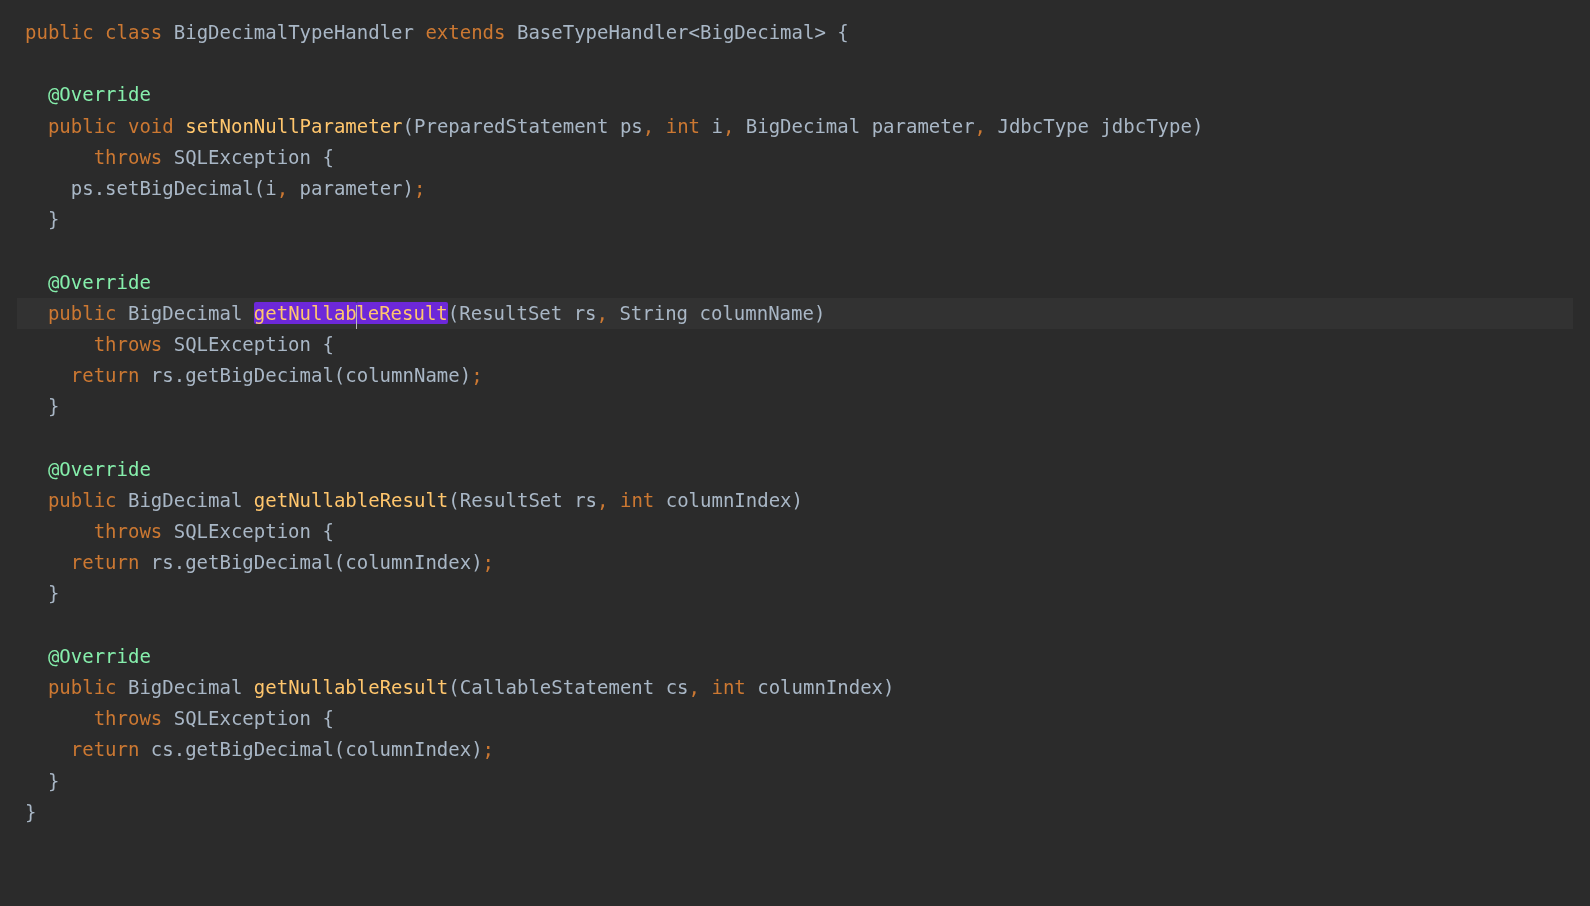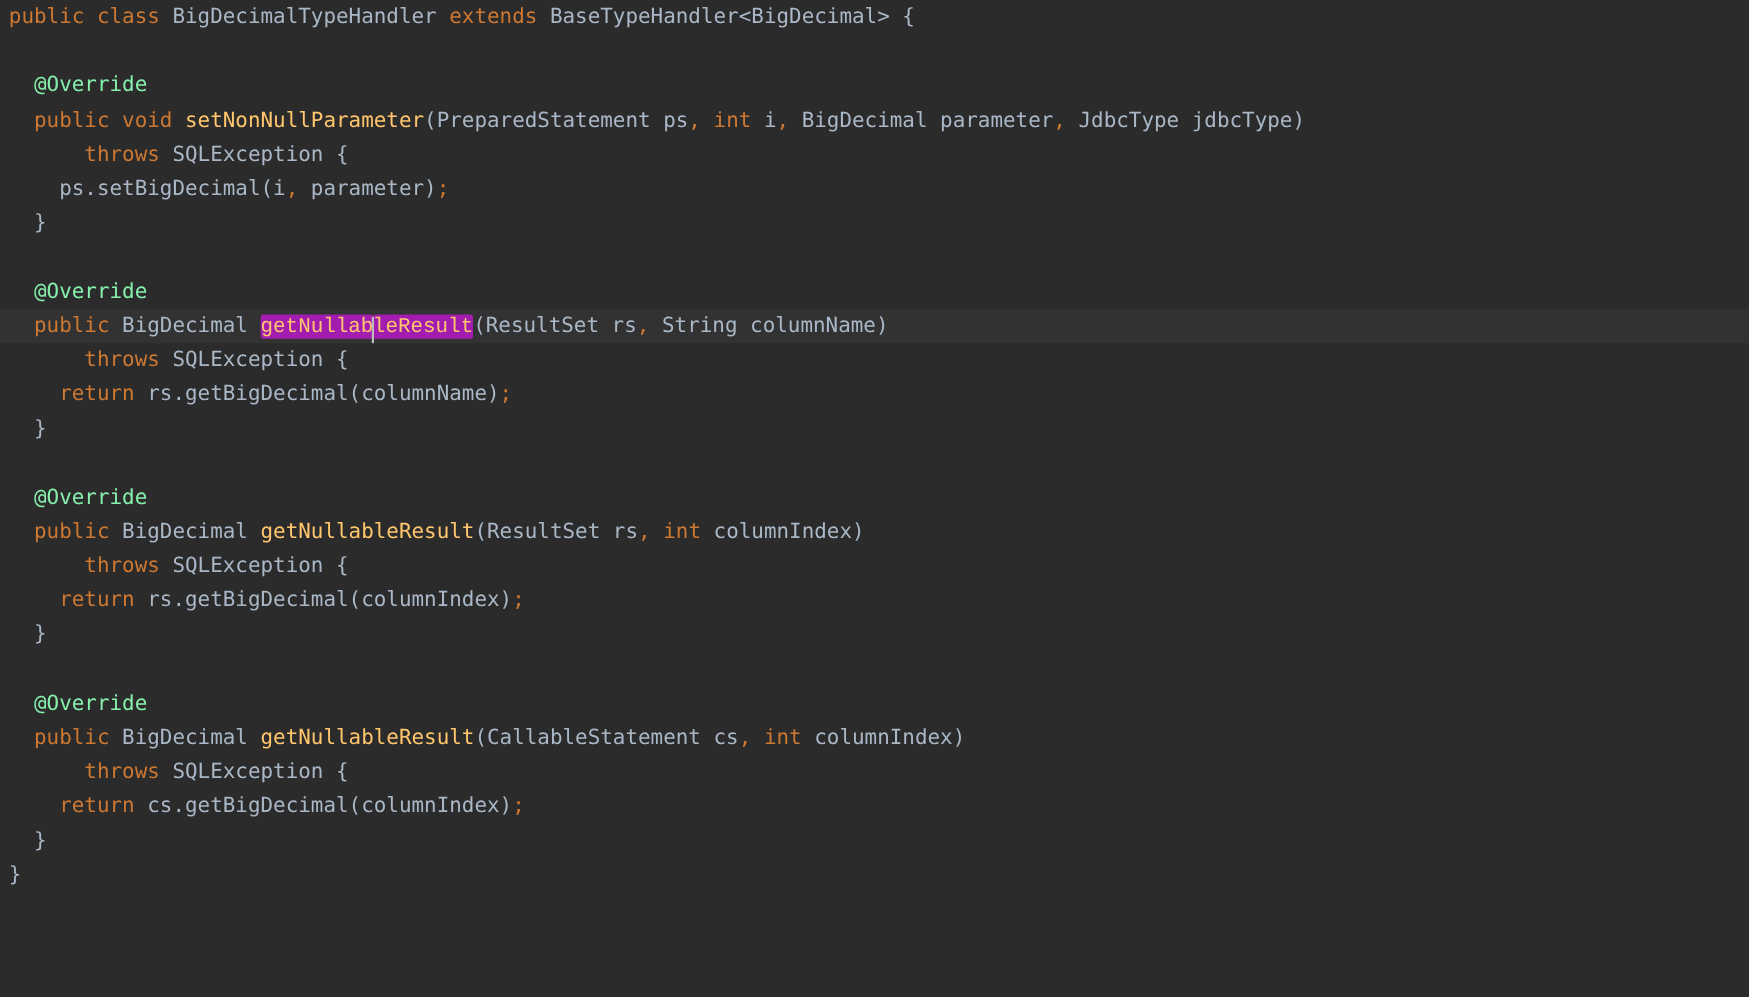--- a/index.html
+++ b/index.html
@@ -13,7 +13,7 @@
   }
   .editor {
     position: relative;
-    padding: 0;
+    padding: 17px;
     white-space: pre;
   }
   .line {

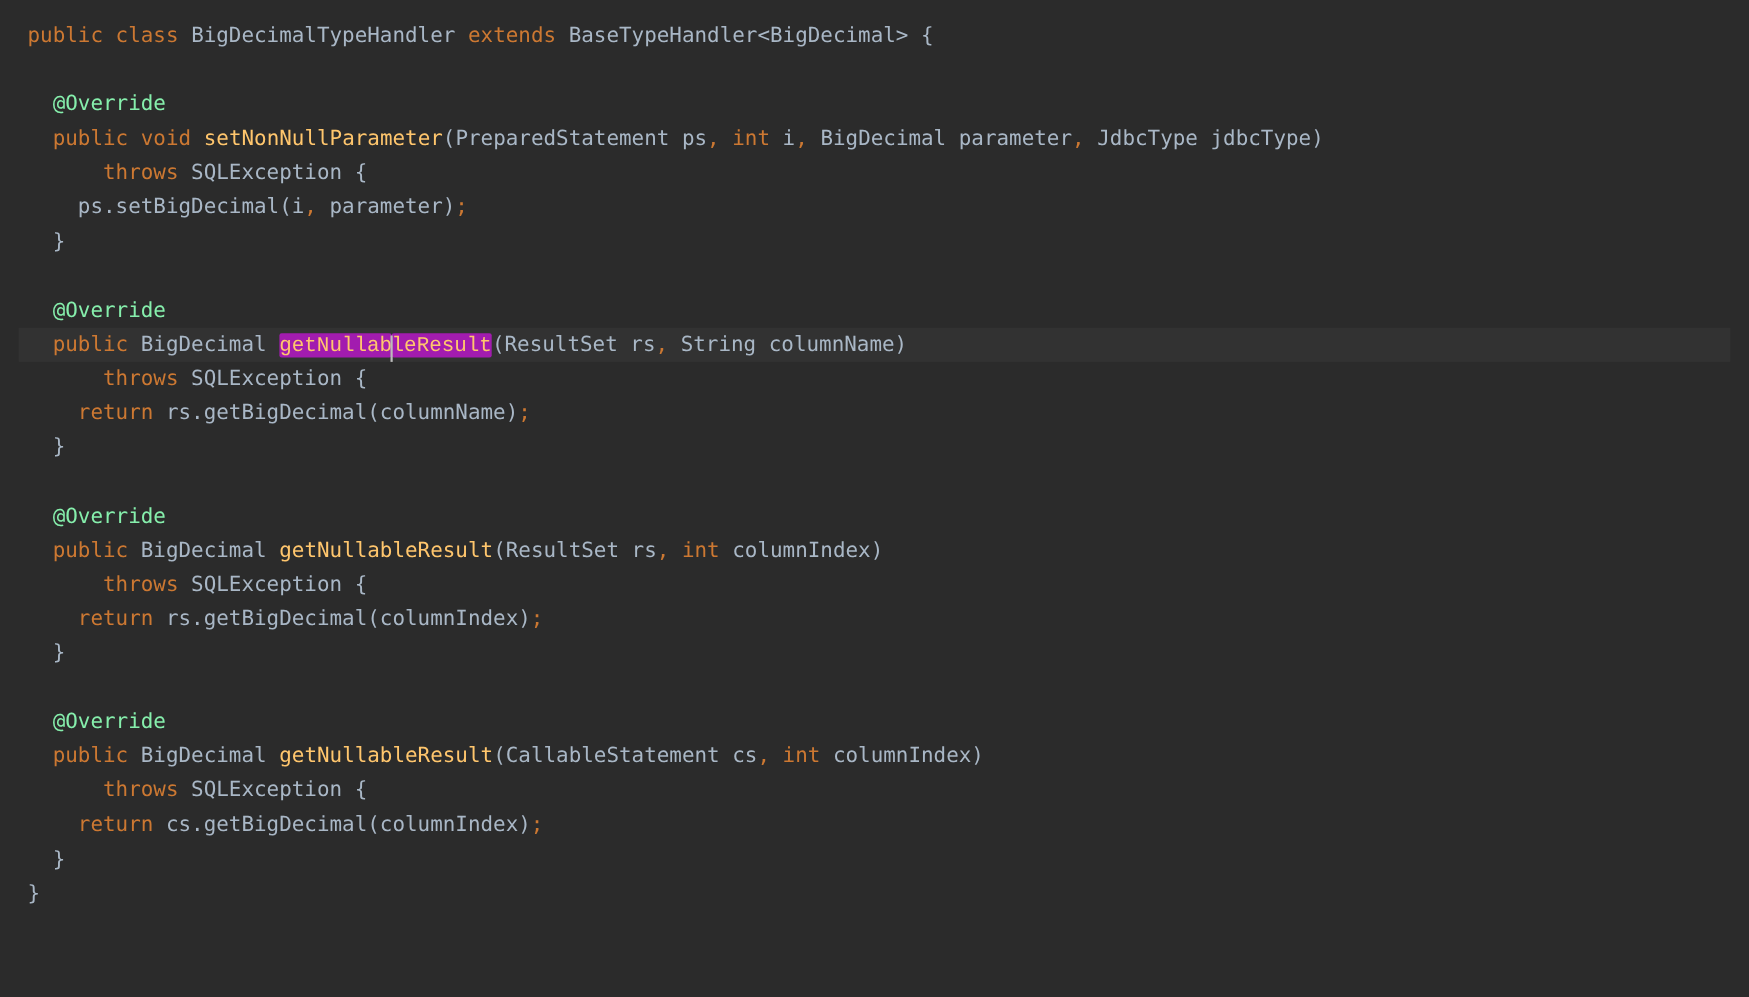--- a/index.html
+++ b/index.html
@@ -34,9 +34,8 @@
   .comma   { color: #cc7832; }
   .semi    { color: #cc7832; }
   .selword {
-    background: #a21caf;
+    background: #6d28d9;
     border-radius: 2px;
-    font-family: Liberation Mono, monospace;
   }
   .caret {
     display: inline-block;

